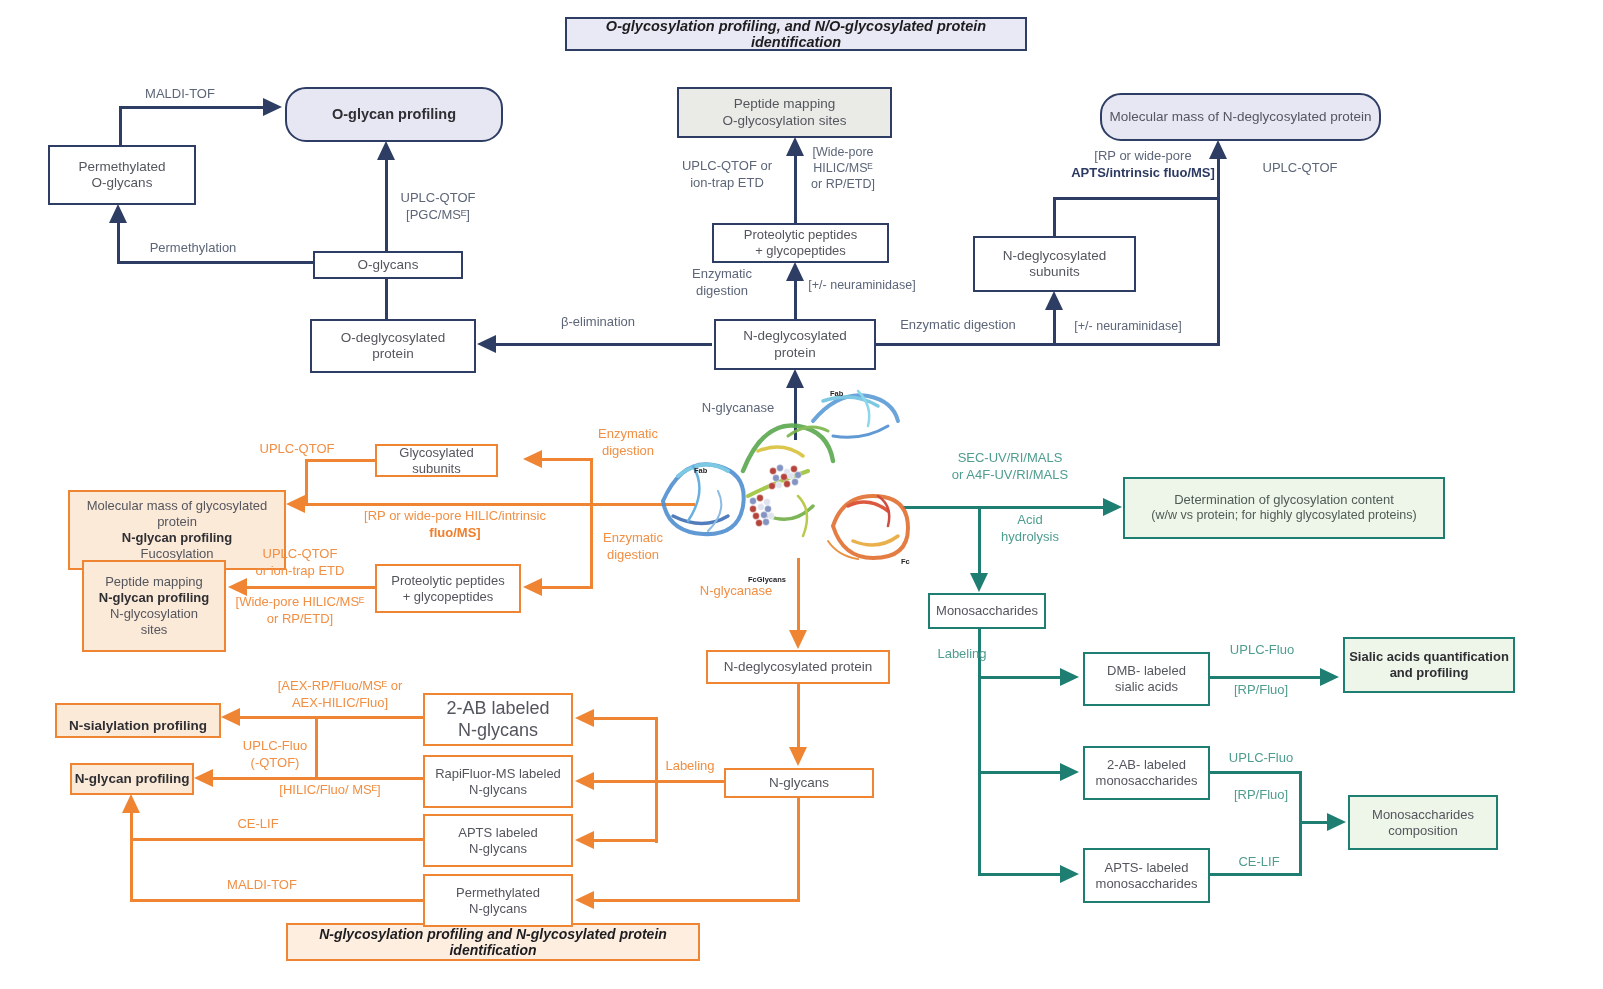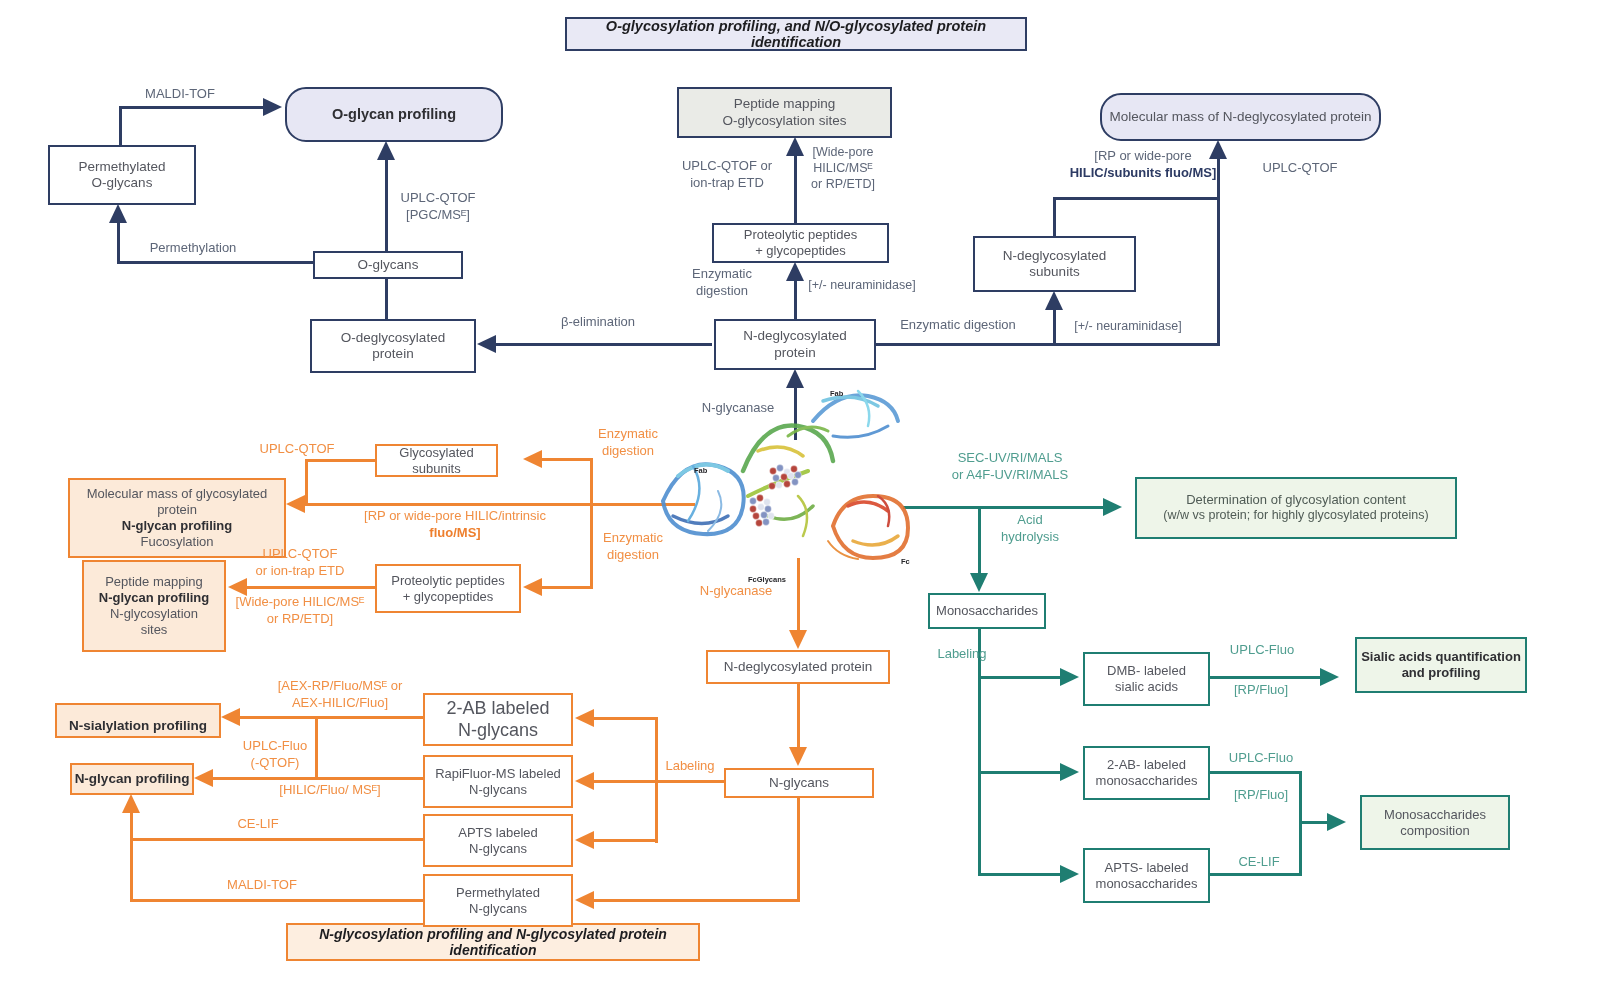--- a/index.html
+++ b/index.html
@@ -197,7 +197,7 @@
   </div>
   <div class="lbl nc" style="left:1143px;top:148px;">
     <div>[RP or wide-pore</div>
-    <div class="nbold">HILIC/subunits fluo/MS]</div>
+    <div class="nbold">APTS/intrinsic fluo/MS]</div>
   </div>
   <div class="lbl nc" style="left:1300px;top:160px;">
     <div>UPLC-QTOF</div>

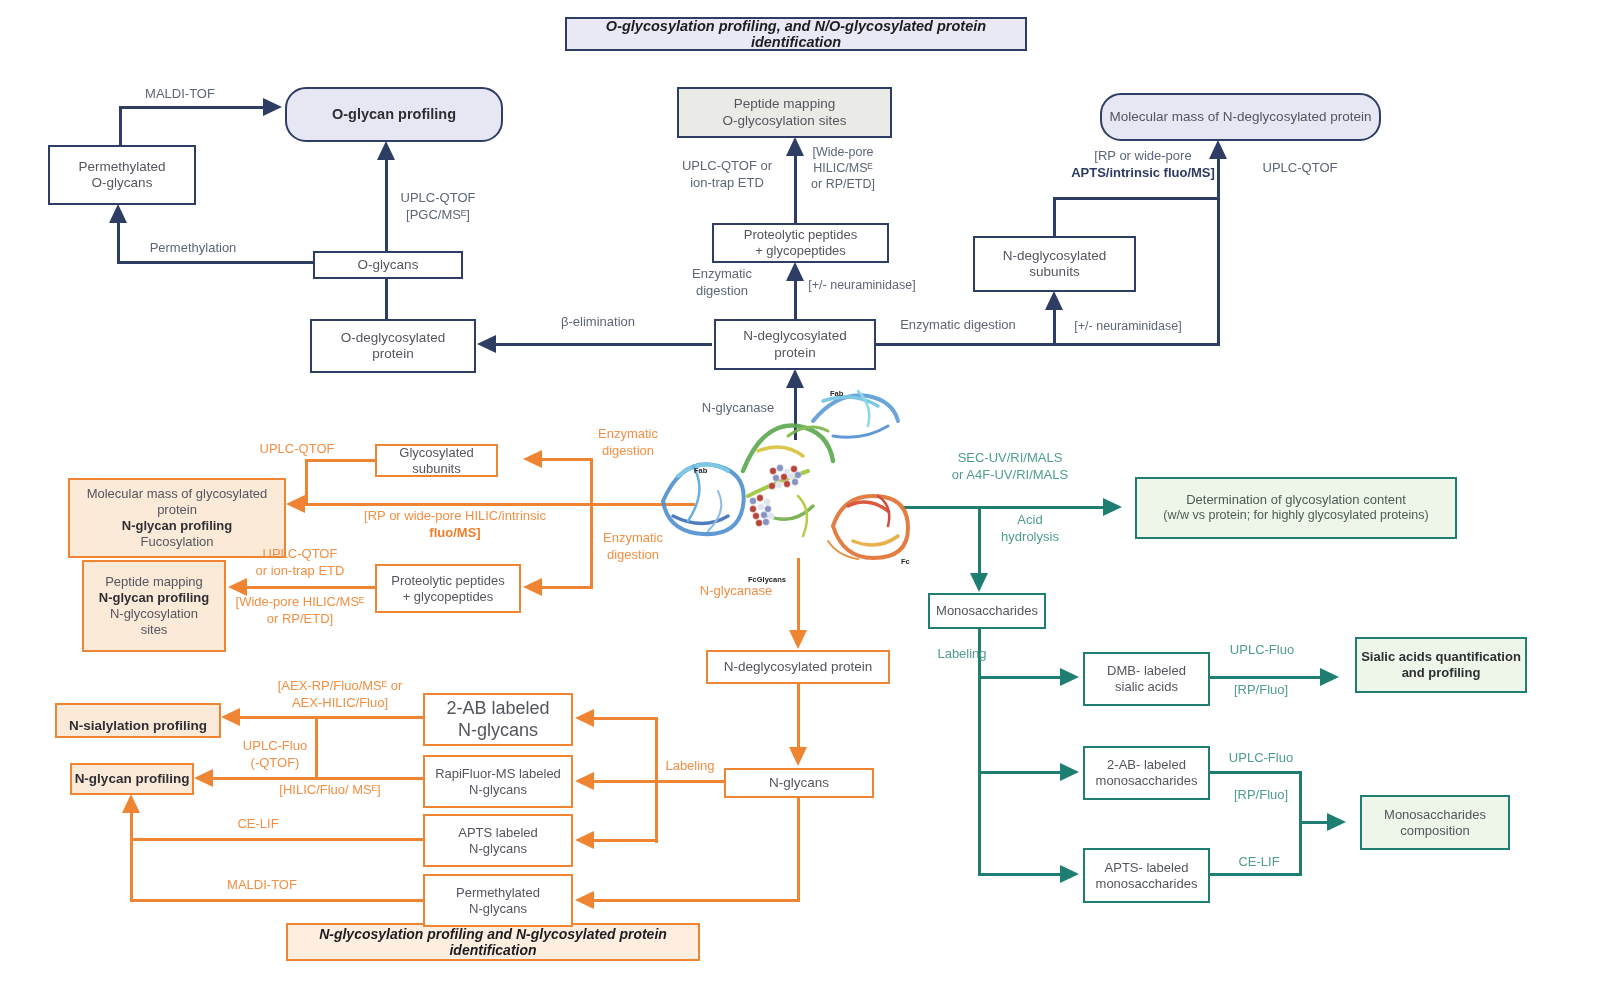--- a/index.html
+++ b/index.html
@@ -209,7 +209,7 @@
   <div class="bx o" style="left:375px;top:444px;width:123px;height:33px;font-size:13px;">
     <div>Glycosylated subunits</div>
   </div>
-  <div class="bx o fill-peach" style="left:68px;top:478px;width:218px;height:80px;font-size:13px;">
+  <div class="bx o fill-peach" style="left:68px;top:490px;width:218px;height:80px;font-size:13px;">
     <div>Molecular mass of glycosylated</div>
     <div>protein</div>
     <div class="bd" style="font-size:13px;">N-glycan profiling</div>

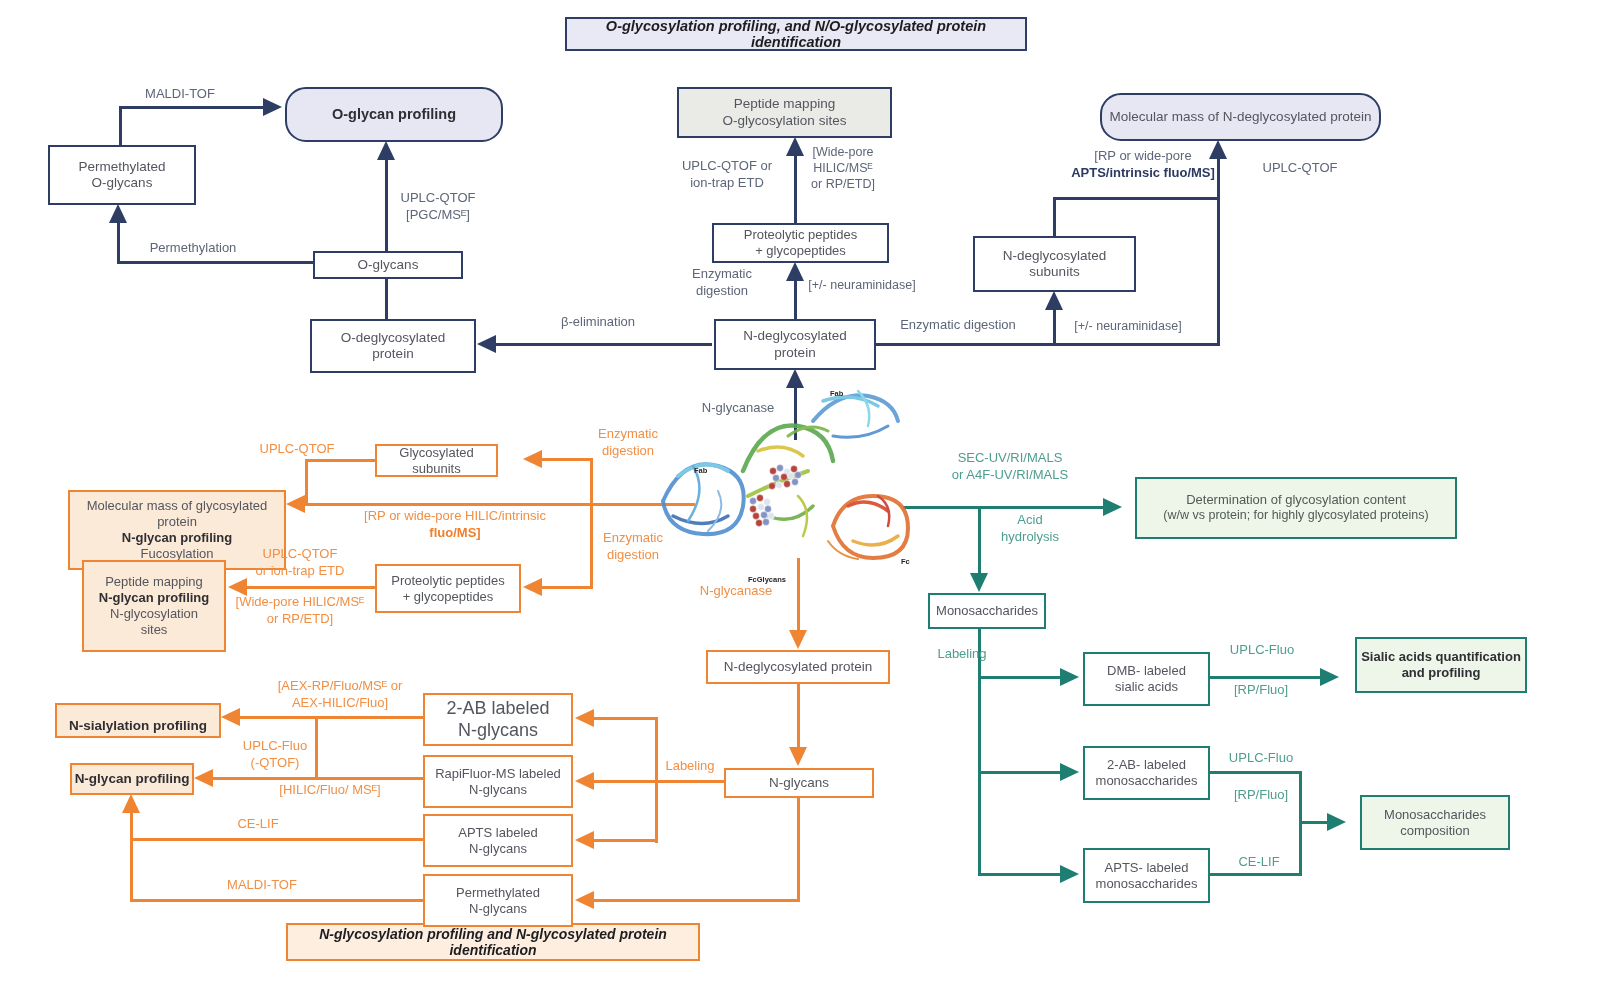--- a/index.html
+++ b/index.html
@@ -14,7 +14,7 @@
   .fill-lav{background:#e7e7f4;border-radius:21px;}
   .fill-gray{background:#eaebe7;}
   .fill-peach{background:#fcead9;}
-  .fill-green{background:#eef5e9;margin-left:12px;}
+  .fill-green{background:#eef5e9;}
   .bd{font-weight:bold;color:#2f2f33;}
   .ln{position:absolute;background:currentColor;}
   .tu,.td,.tl,.tr{position:absolute;width:0;height:0;}

